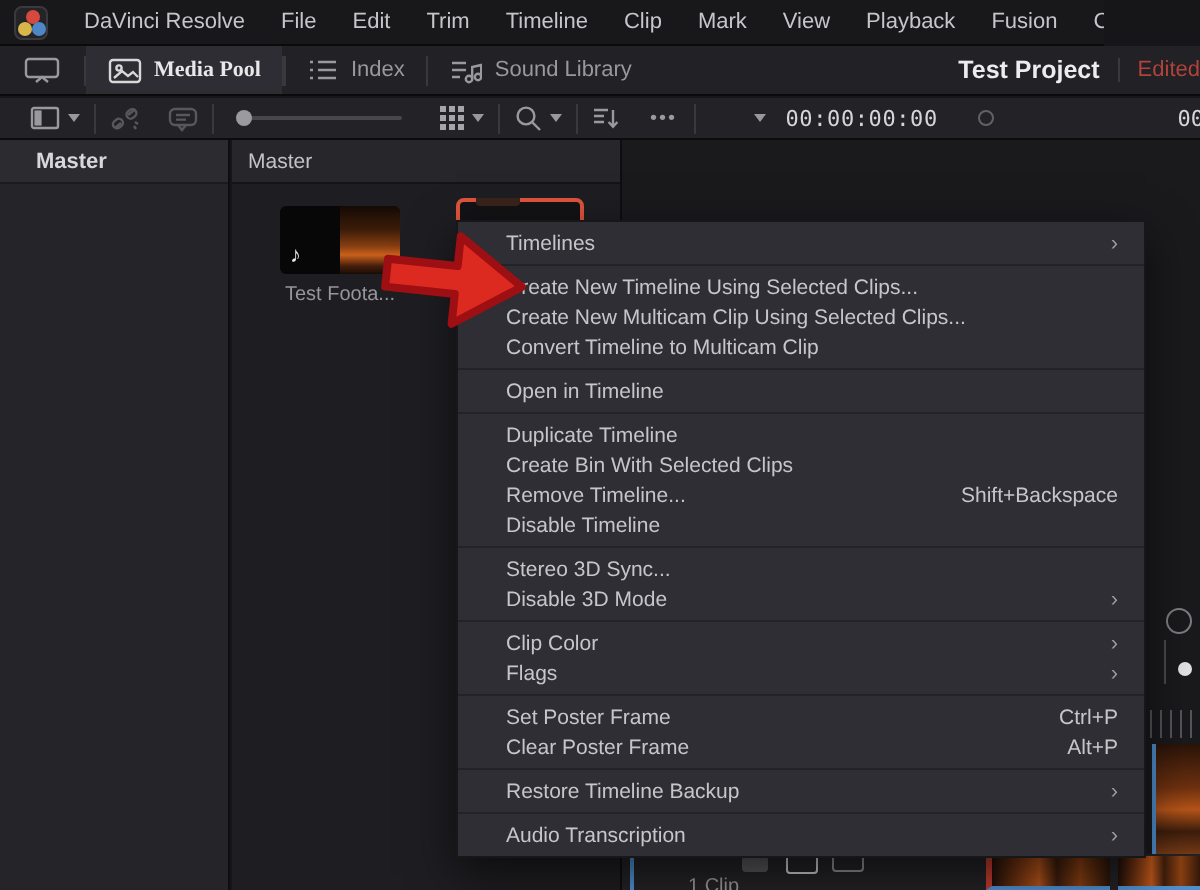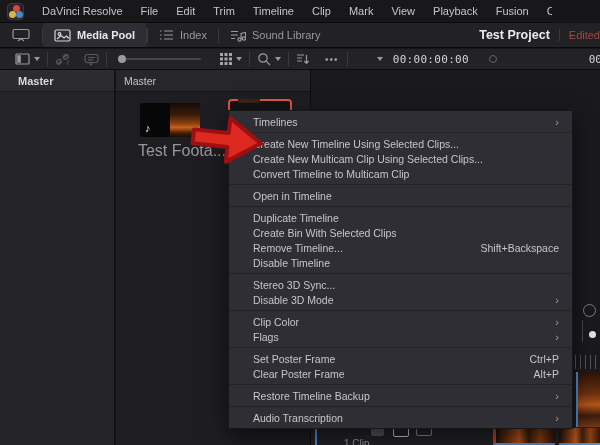--- a/index.html
+++ b/index.html
@@ -26,7 +26,7 @@
   .vsep { width:1px; height:15px; background:#38383d; flex:0 0 auto; }
   .tbtn { height:100%; display:flex; align-items:center; gap:6px;
     padding:0 11px; color:#98989d; font-size:11px; flex:0 0 auto; }
-  .tbtn.active { background:#2d2d33; color:#e8e8ea; font-weight:bold; }
+  .tbtn.active { background:#2d2d33; color:#e8e8ea; font-weight:bold;font-family:Liberation Serif, serif; }
   .tbtn svg { flex:0 0 auto; }
   .icon-stroke { stroke:#9a9a9e; fill:none; stroke-width:1.2; }
   .tbtn.active .icon-stroke { stroke:#d8d8da; }

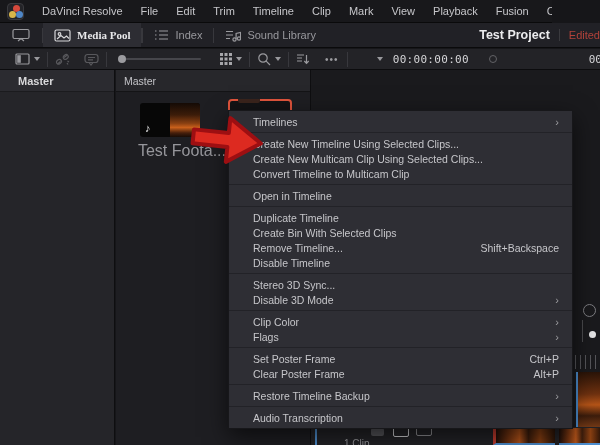--- a/index.html
+++ b/index.html
@@ -73,8 +73,8 @@
   .clip-thumb .fire { position:absolute; right:0; top:0; width:30px; height:34px;
     background:linear-gradient(180deg,#140a05 0%,#3c1c09 35%,#8a4012 60%,#c9601b 72%,#471f0b 88%,#180c06 100%); }
   .clip-thumb .note { position:absolute; left:5px; bottom:3px; color:#e8e8e8; font-size:11px; }
-  .clip-label { position:absolute; left:12px; top:72px; width:108px; text-align:center;
-    color:#96969b; font-size:16px; white-space:nowrap; overflow:hidden; }
+  .clip-label { position:absolute; left:0; top:72px; width:108px; text-align:center;
+    color:#96969b; font-size:10px; white-space:nowrap; overflow:hidden; }
 
   
   .right-panel { position:absolute; left:310px; top:70px; width:290px; height:375px;

